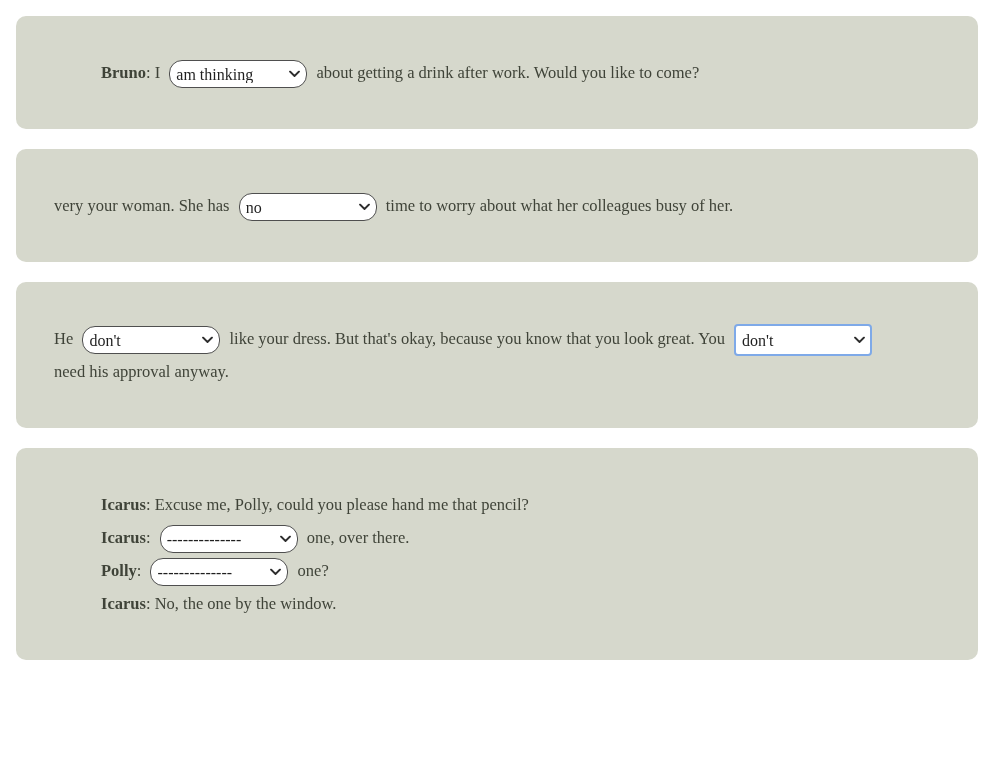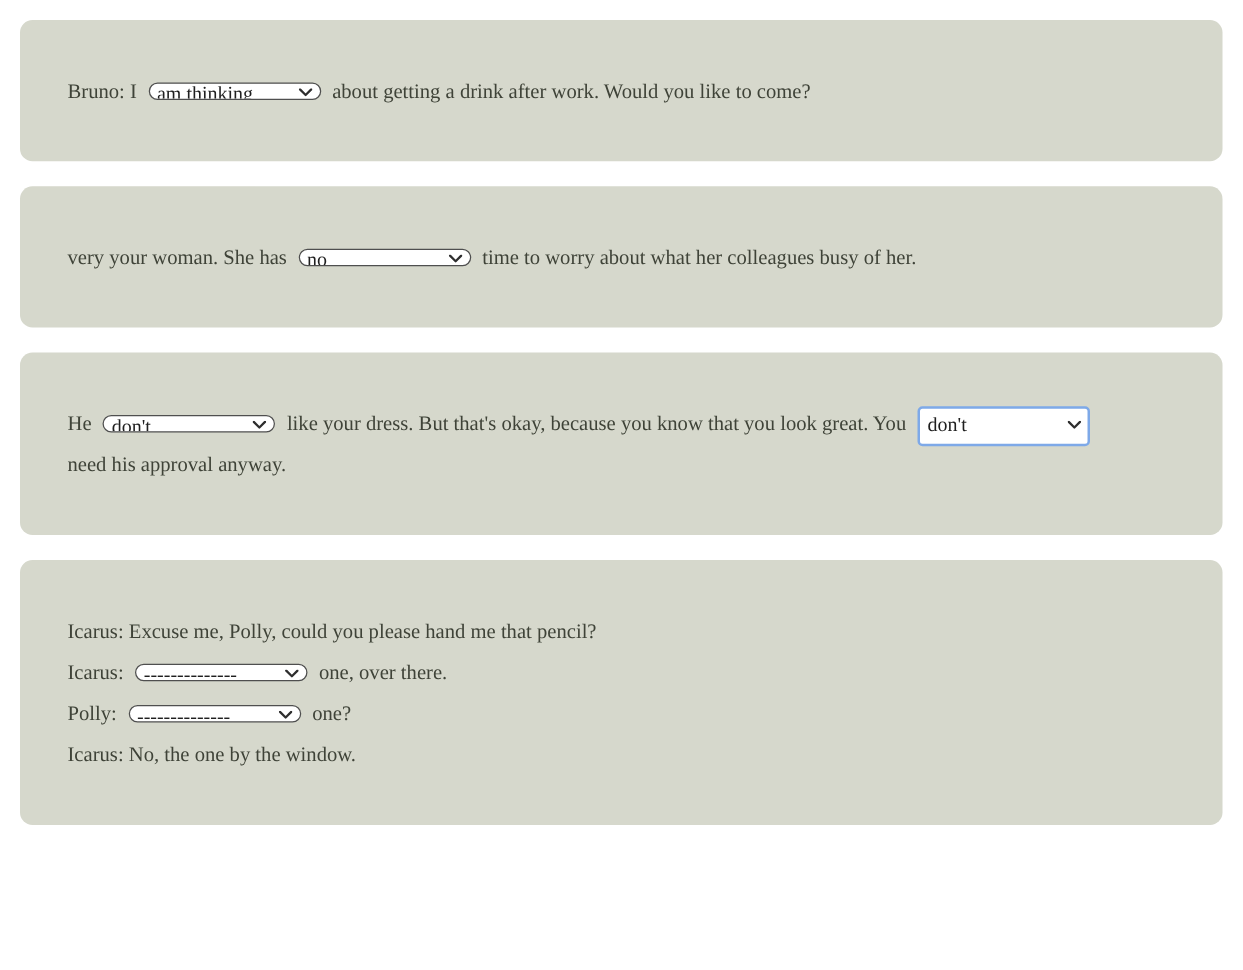--- a/index.html
+++ b/index.html
@@ -15,7 +15,7 @@
   }
   .card:last-child { margin-bottom: 0; }
   .line { line-height: 33px; height: 33px; white-space: nowrap; }
-  .speaker { font-weight: normal; }
+  .speaker { font-weight: bold; margin-left: 47px; }
   .txt { }
   .select-wrap {
     position: relative;

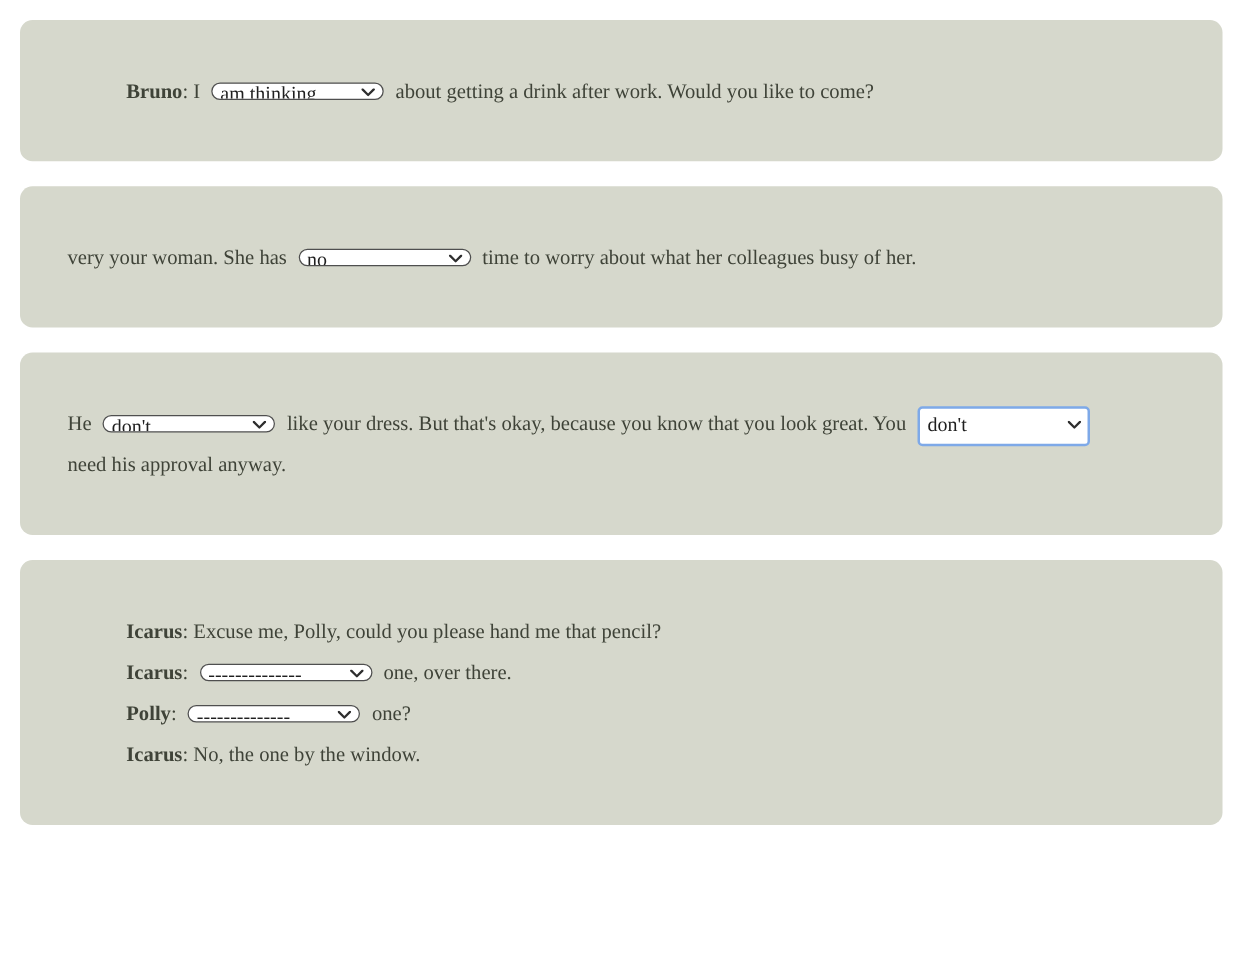--- a/index.html
+++ b/index.html
@@ -27,7 +27,7 @@
     -webkit-appearance: none;
     appearance: none;
     width: 138px;
-    height: 14px;
+    height: 28px;
     box-sizing: border-box;
     border: 1px solid var(--select-border, #4f4f4f);
     border-radius: 13px;

